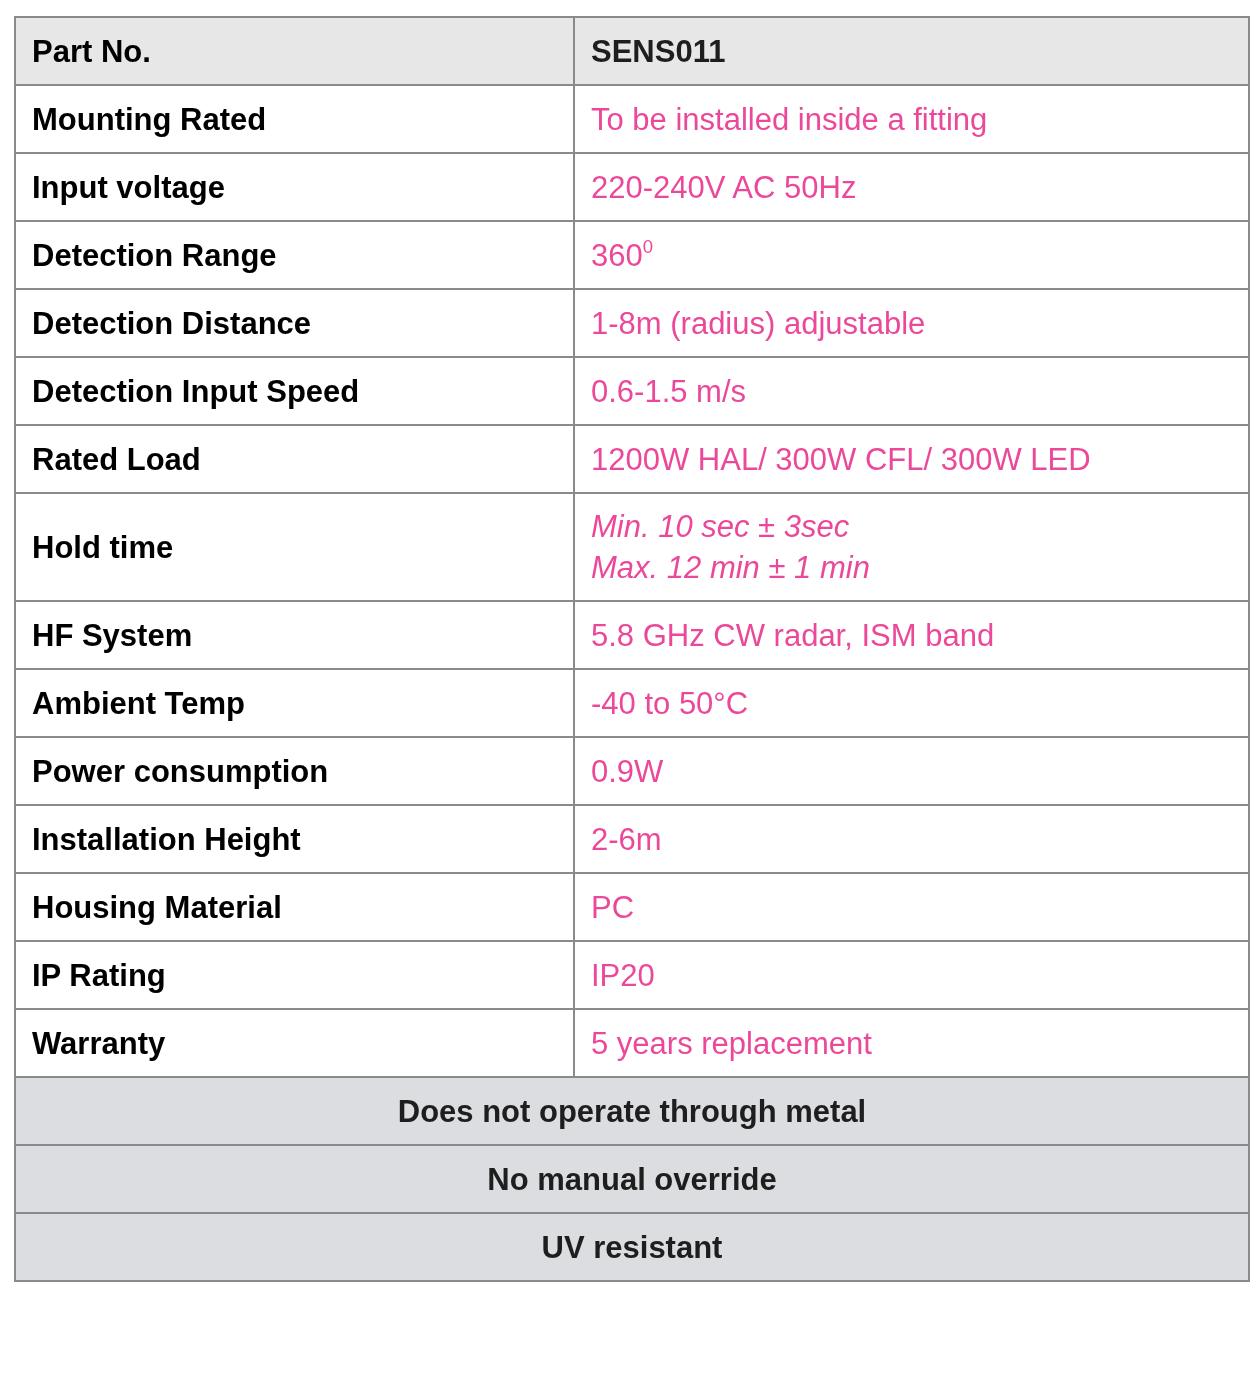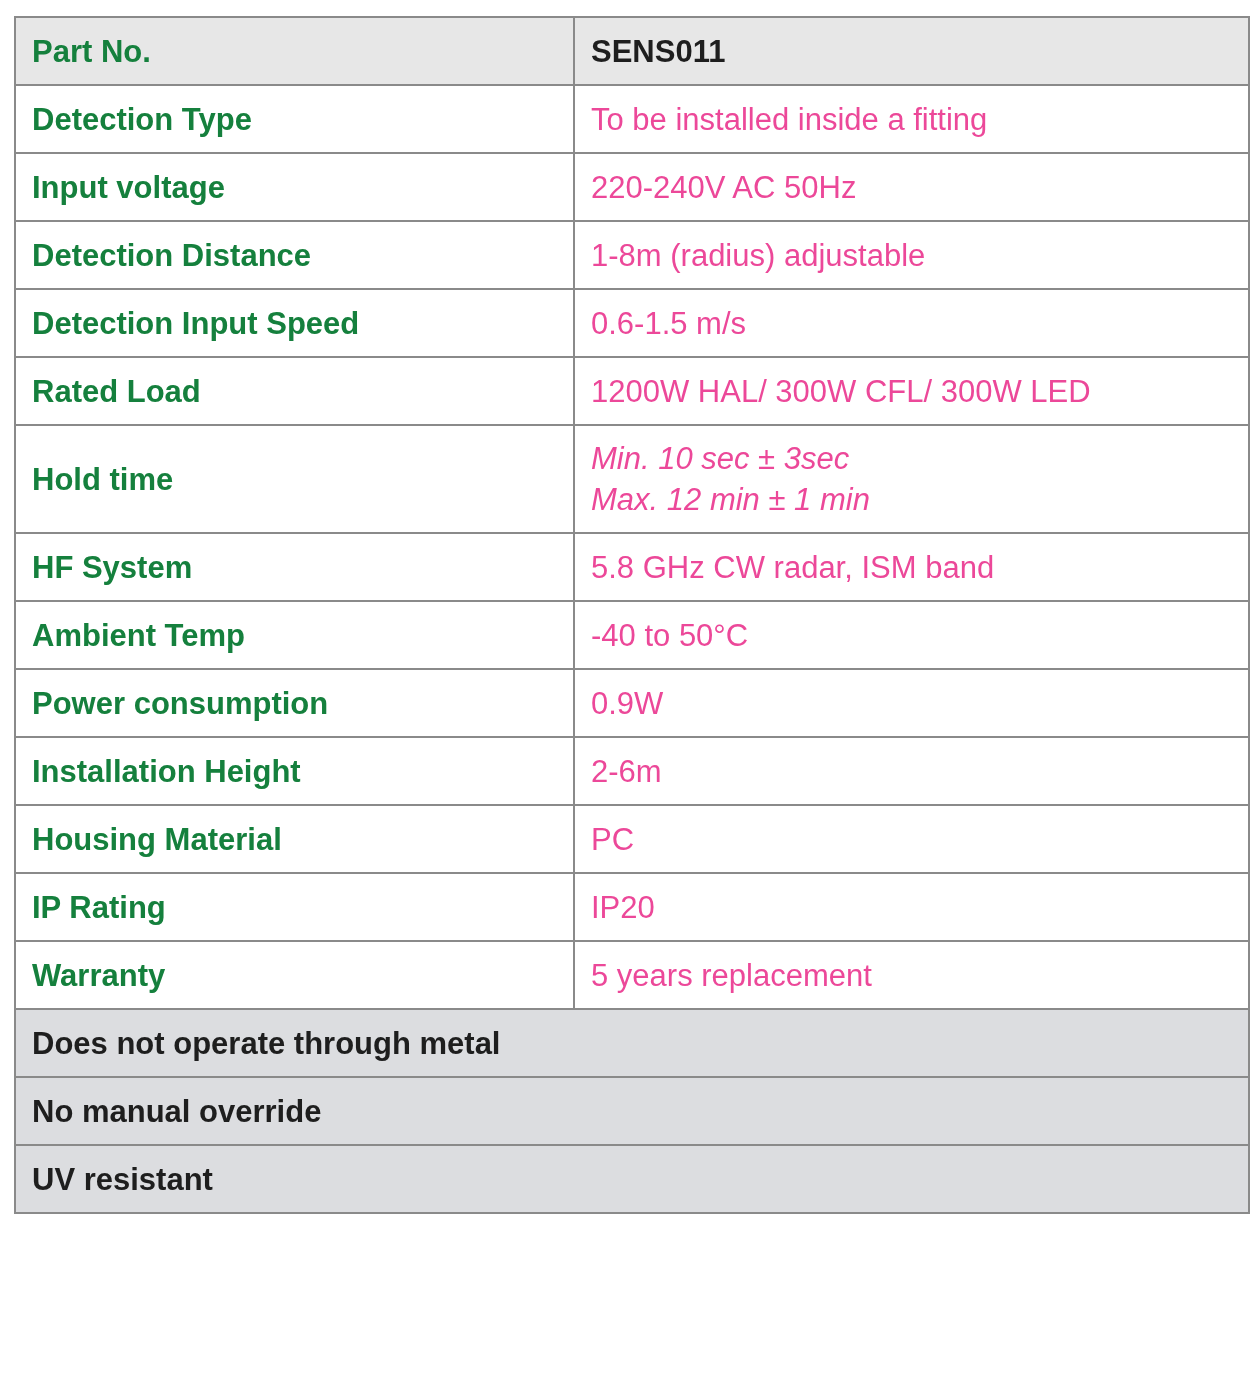--- a/index.html
+++ b/index.html
@@ -23,7 +23,7 @@
     }
     .spec-table col.c1 { width: 559px; }
     .spec-table col.c2 { width: 675px; }
-    td.label { font-weight: bold; color: #15803d; }
+    td.label { font-weight: bold; color: #000000; }
     td.value { color: #ec4899; }
     tr.header td { background: #e7e7e7; }
     tr.header td.value { font-weight: bold; color: #1e1e1e; }

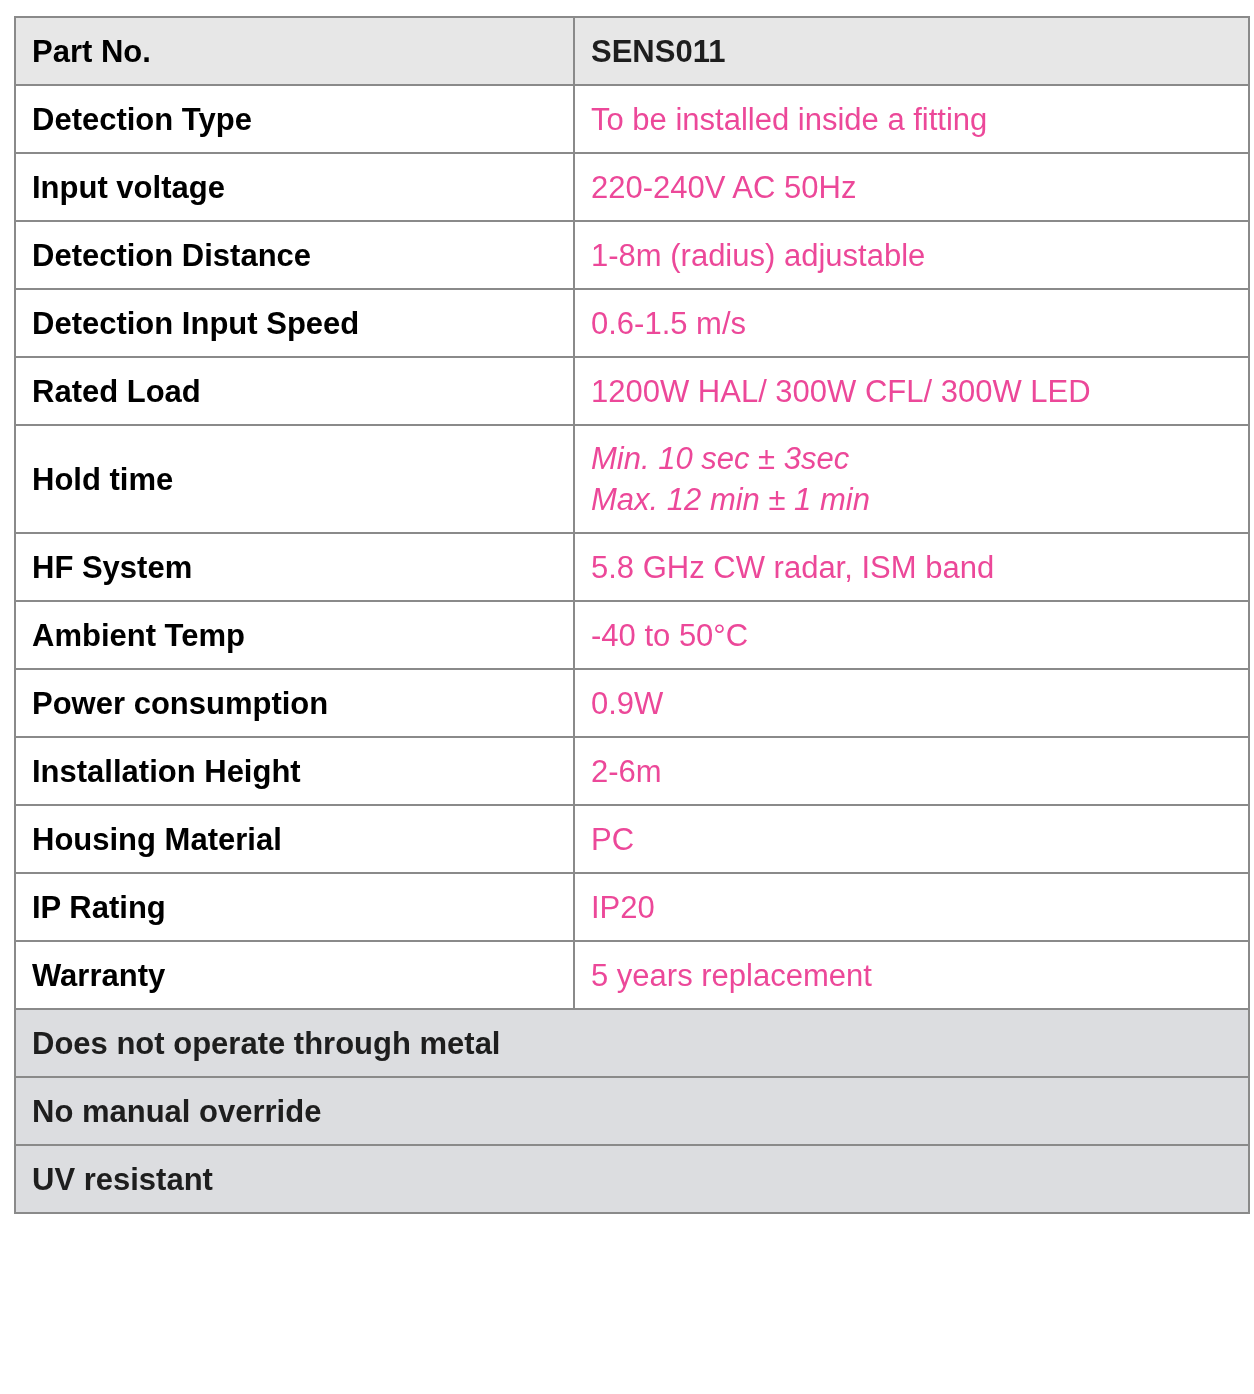--- a/index.html
+++ b/index.html
@@ -46,7 +46,7 @@
       <td class="value">SENS011</td>
     </tr>
     <tr>
-      <td class="label">Detection Type</td>
+      <td class="label">Mounting Rated</td>
       <td class="value">To be installed inside a fitting</td>
     </tr>
     <tr>

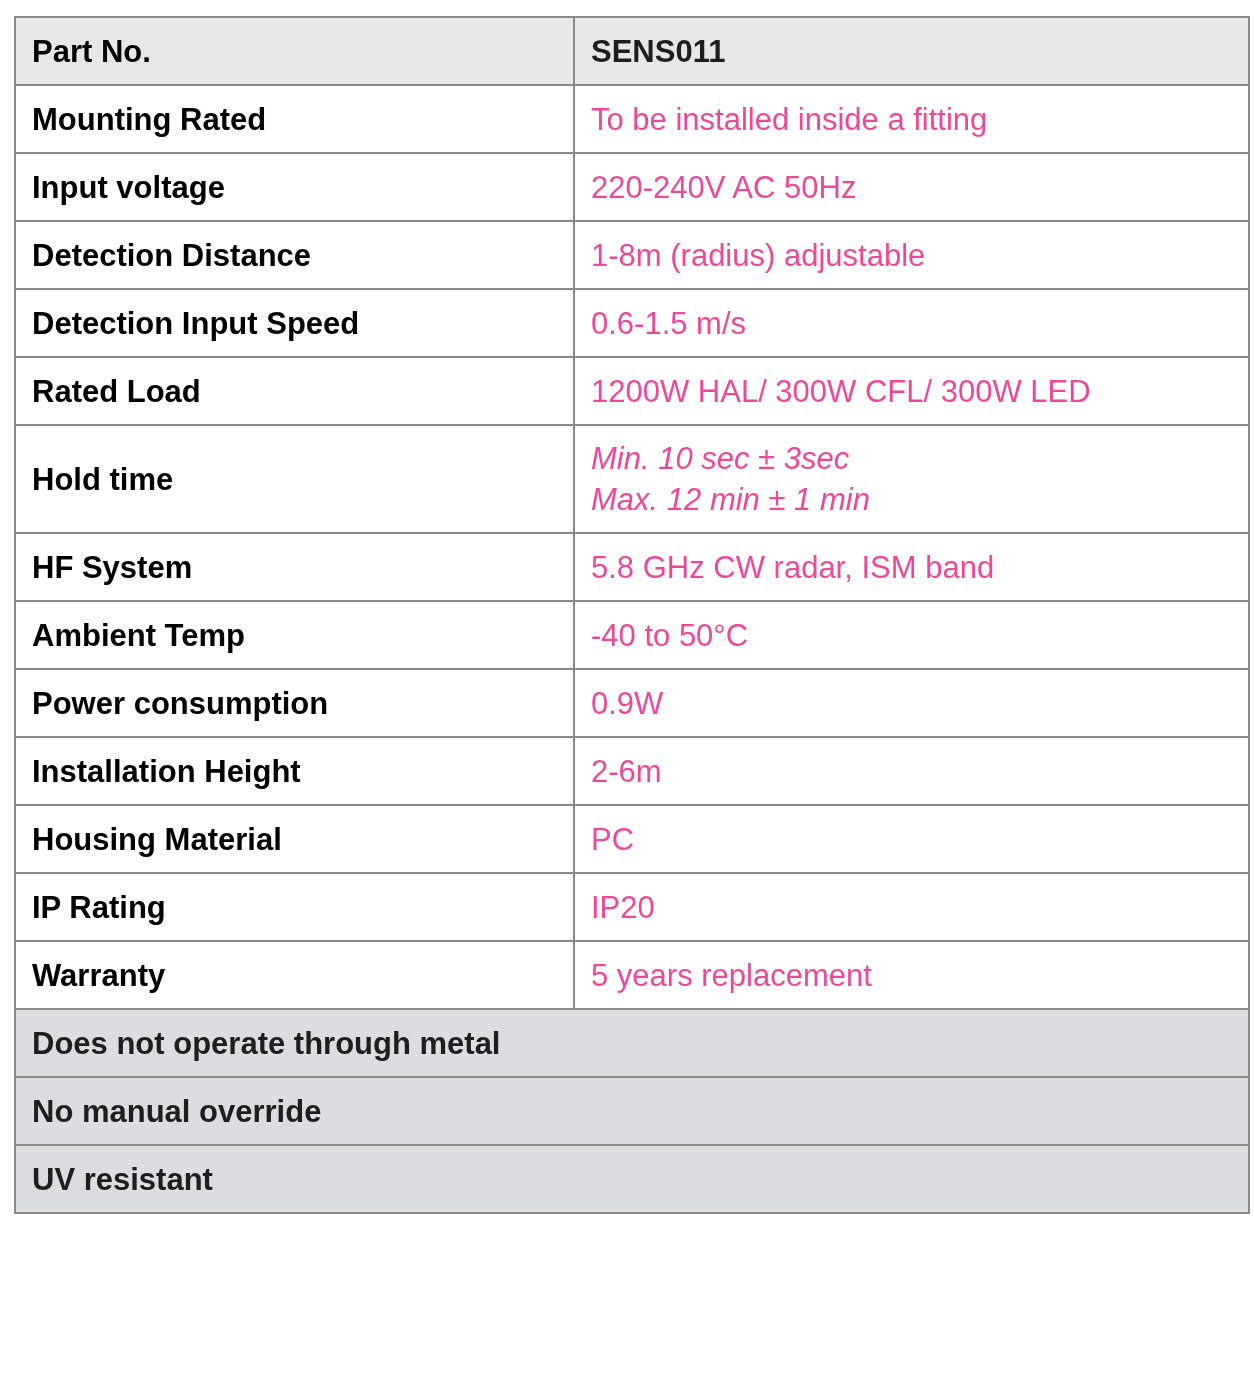--- a/index.html
+++ b/index.html
@@ -52,6 +52,10 @@
     <tr>
       <td class="label">Input voltage</td>
       <td class="value">220-240V AC 50Hz</td>
+    </tr>
+    <tr>
+      <td class="label">Detection Range</td>
+      <td class="value"><span>360</span><sup>0</sup></td>
     </tr>
     <tr>
       <td class="label">Detection Distance</td>

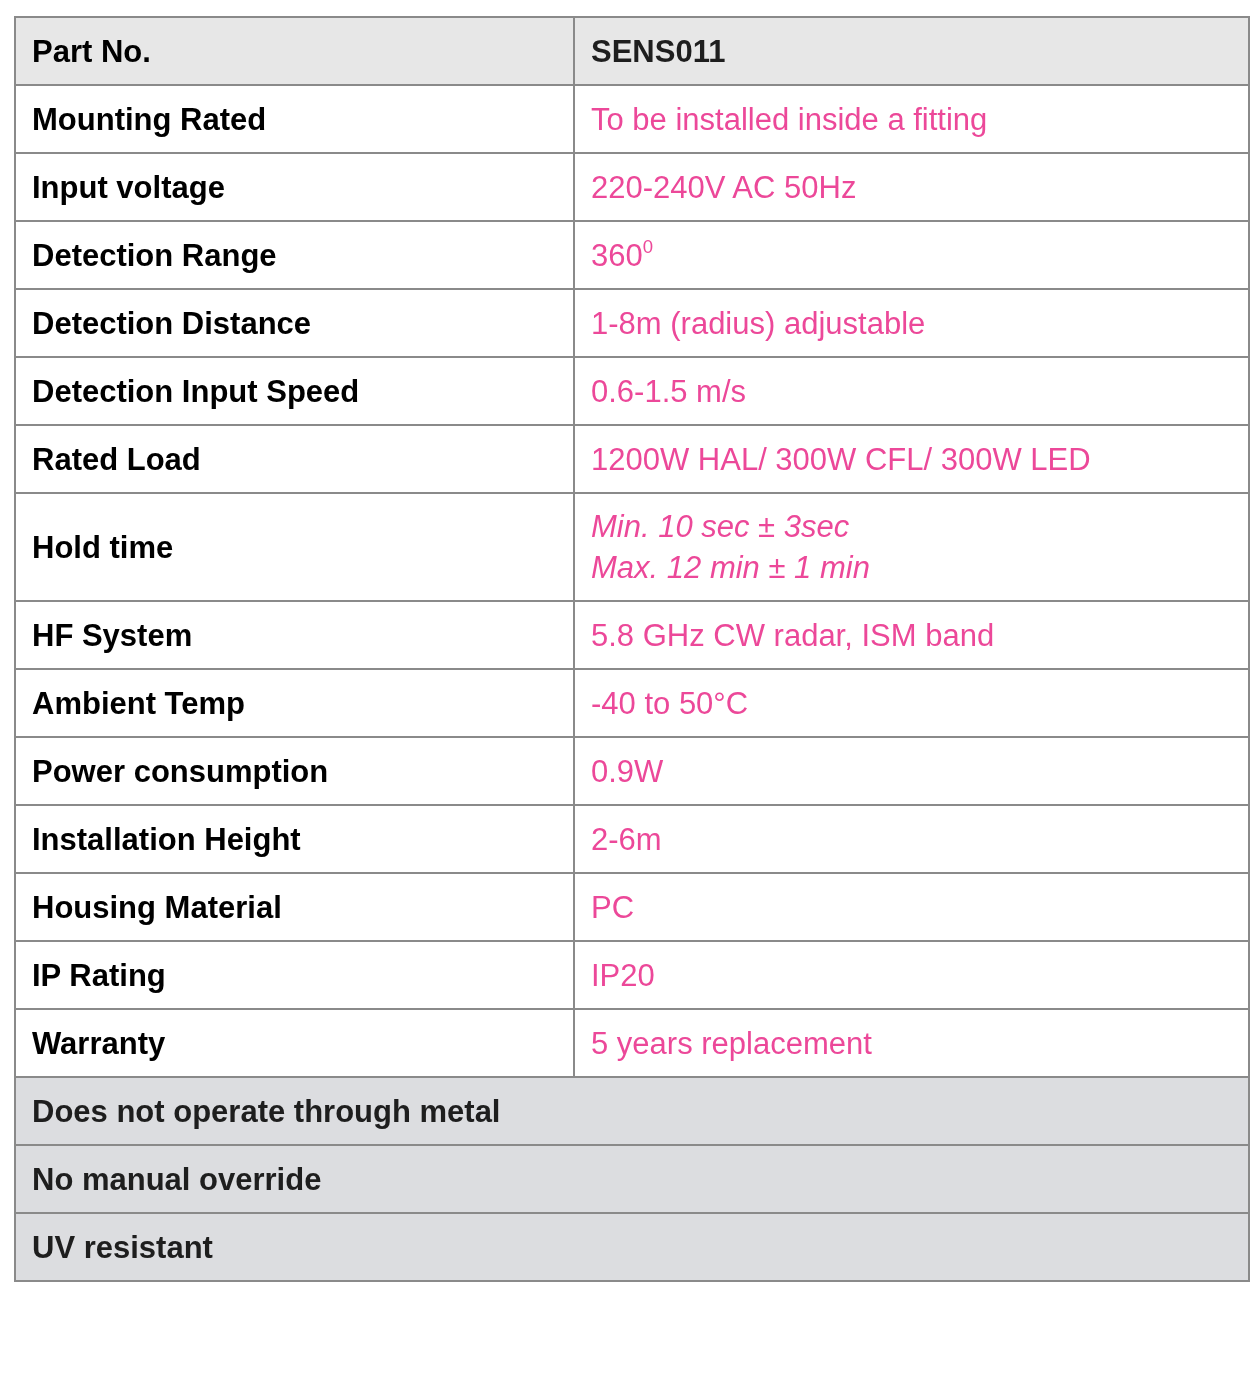--- a/index.html
+++ b/index.html
@@ -28,7 +28,7 @@
     tr.header td { background: #e7e7e7; }
     tr.header td.value { font-weight: bold; color: #1e1e1e; }
     tr.tall td { height: 106px; }
-    tr.note td { background: #dcdde0; font-weight: bold; color: #1e1e1e; }
+    tr.note td { background: #dcdde0; font-weight: bold; color: #1e1e1e; text-align: center; }
     .line { display: block; font-style: italic; }
     sup { font-size: 60%; line-height: 0; vertical-align: 0.7em; }
   </style>

